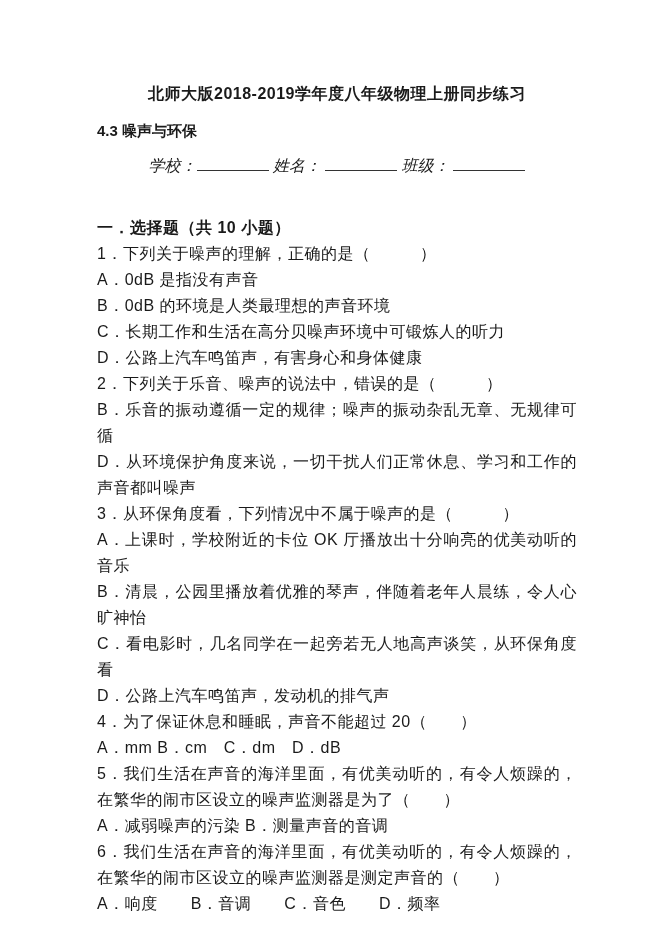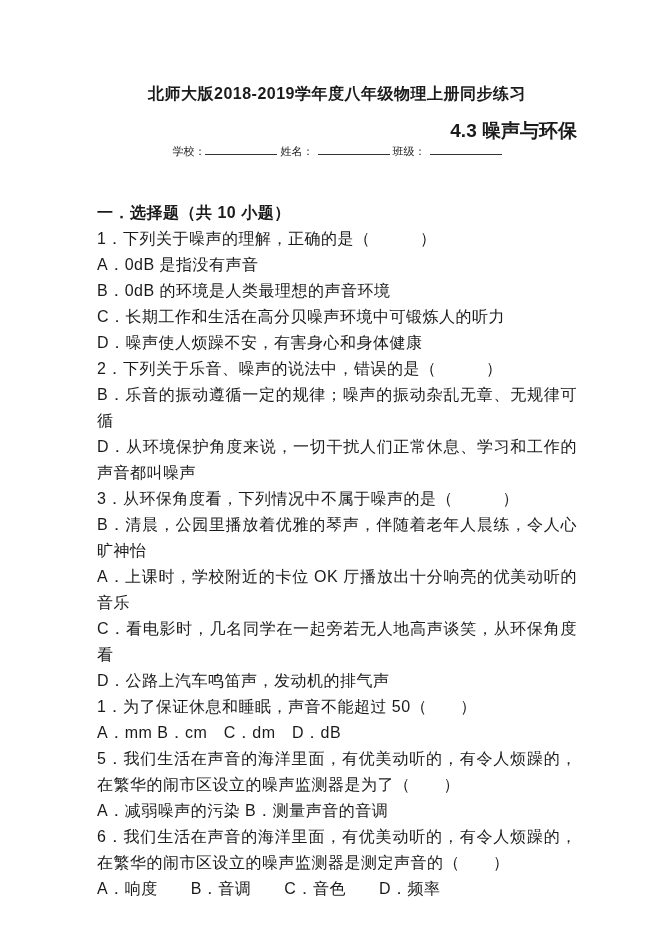--- a/index.html
+++ b/index.html
@@ -28,9 +28,9 @@
   }
   .subtitle {
     margin: 17px 0 0 0;
-    font-size: 19px;
+    font-size: 15px;
     font-weight: bold;
-    text-align: right;
+    text-align: left;
     line-height: 19px;
   }
   .info-line {

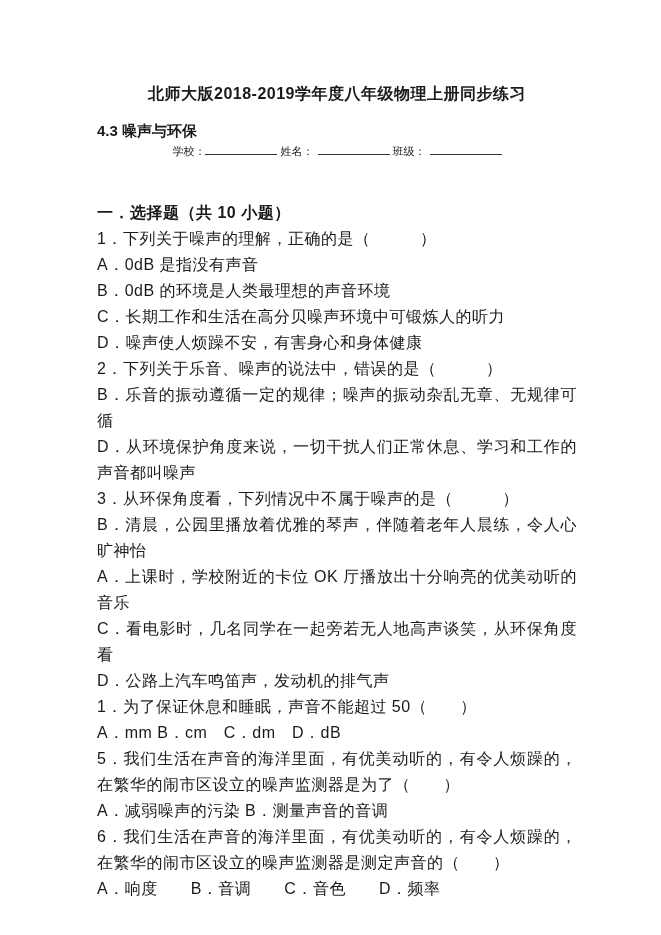--- a/index.html
+++ b/index.html
@@ -34,10 +34,12 @@
     line-height: 19px;
   }
   .info-line {
-    font-size: 11px;
+    margin-top: 16px;
+    font-size: 16px;
     text-align: center;
     line-height: 18px;
     white-space: nowrap;
+    font-style: italic;
   }
   .blank {
     display: inline-block;

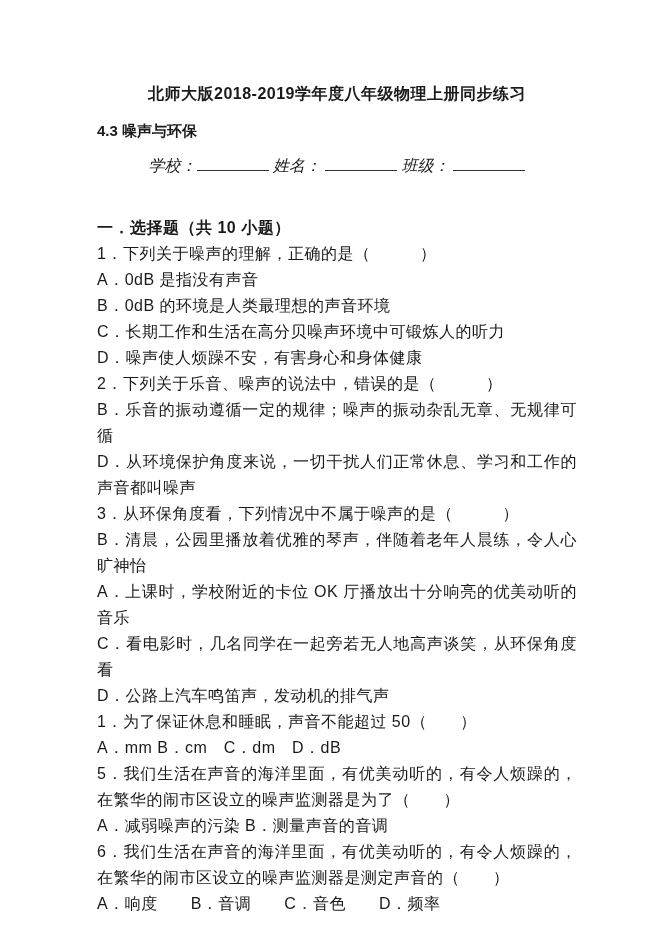--- a/index.html
+++ b/index.html
@@ -88,7 +88,7 @@
     <p class="line">A．0dB 是指没有声音</p>
     <p class="line">B．0dB 的环境是人类最理想的声音环境</p>
     <p class="line">C．长期工作和生活在高分贝噪声环境中可锻炼人的听力</p>
-    <p class="line">D．噪声使人烦躁不安，有害身心和身体健康</p>
+    <p class="line">D．公路上汽车鸣笛声，有害身心和身体健康</p>
 
     <p class="line">2．下列关于乐音、噪声的说法中，错误的是（　　　）</p>
     <p class="line">B．乐音的振动遵循一定的规律；噪声的振动杂乱无章、无规律可循</p>

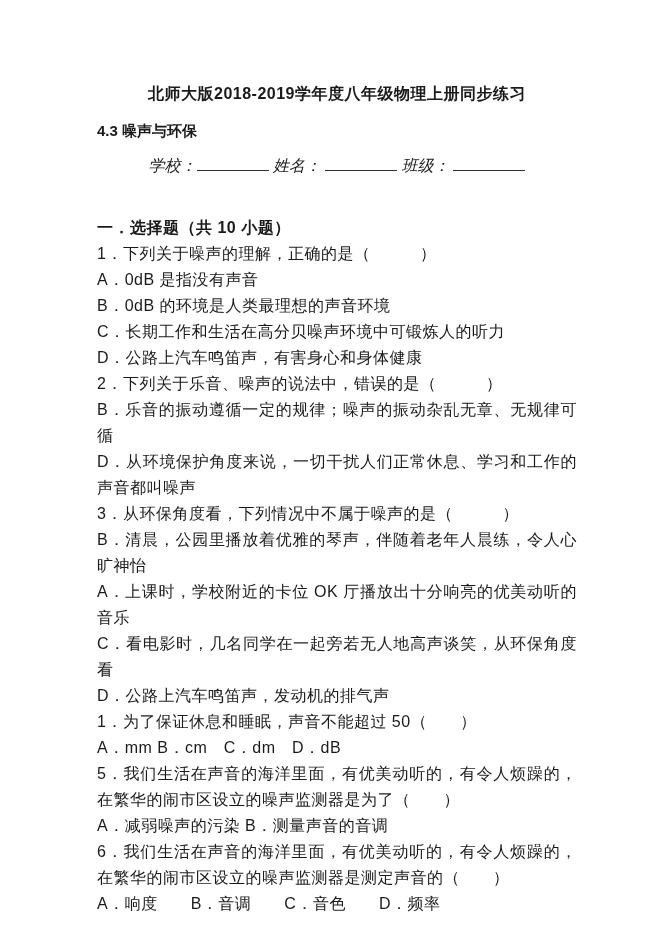--- a/index.html
+++ b/index.html
@@ -95,8 +95,8 @@
     <p class="line">D．从环境保护角度来说，一切干扰人们正常休息、学习和工作的声音都叫噪声</p>
 
     <p class="line">3．从环保角度看，下列情况中不属于噪声的是（　　　）</p>
+    <p class="line">A．上课时，学校附近的卡位 OK 厅播放出十分响亮的优美动听的音乐</p>
     <p class="line">B．清晨，公园里播放着优雅的琴声，伴随着老年人晨练，令人心旷神怡</p>
-    <p class="line">A．上课时，学校附近的卡位 OK 厅播放出十分响亮的优美动听的音乐</p>
     <p class="line">C．看电影时，几名同学在一起旁若无人地高声谈笑，从环保角度看</p>
     <p class="line">D．公路上汽车鸣笛声，发动机的排气声</p>
 

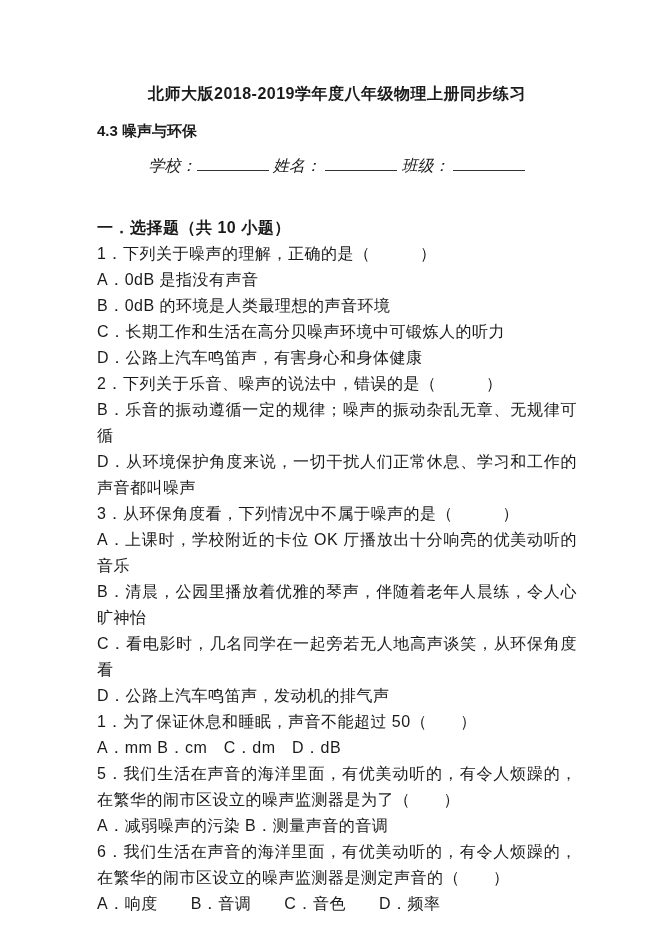--- a/index.html
+++ b/index.html
@@ -100,7 +100,7 @@
     <p class="line">C．看电影时，几名同学在一起旁若无人地高声谈笑，从环保角度看</p>
     <p class="line">D．公路上汽车鸣笛声，发动机的排气声</p>
 
-    <p class="line">1．为了保证休息和睡眠，声音不能超过 50（　　）</p>
+    <p class="line">4．为了保证休息和睡眠，声音不能超过 20（　　）</p>
     <p class="line">A．mm B．cm　C．dm　D．dB</p>
 
     <p class="line">5．我们生活在声音的海洋里面，有优美动听的，有令人烦躁的，在繁华的闹市区设立的噪声监测器是为了（　　）</p>

